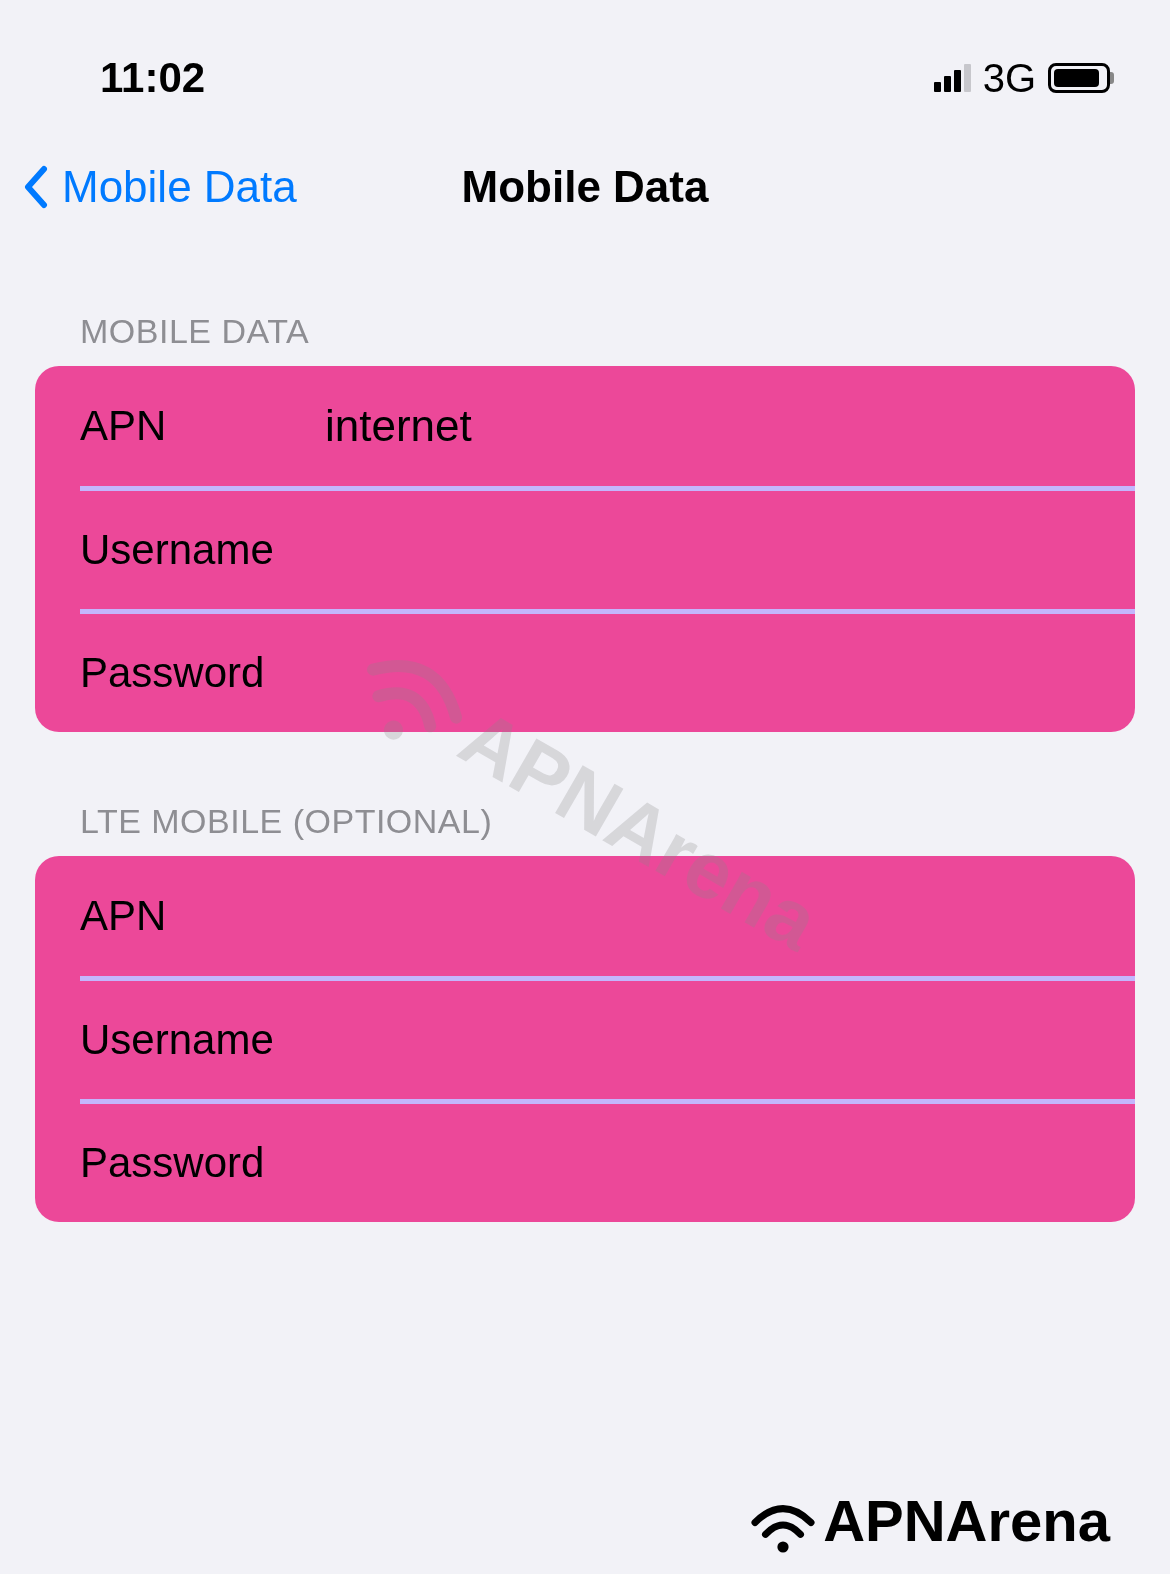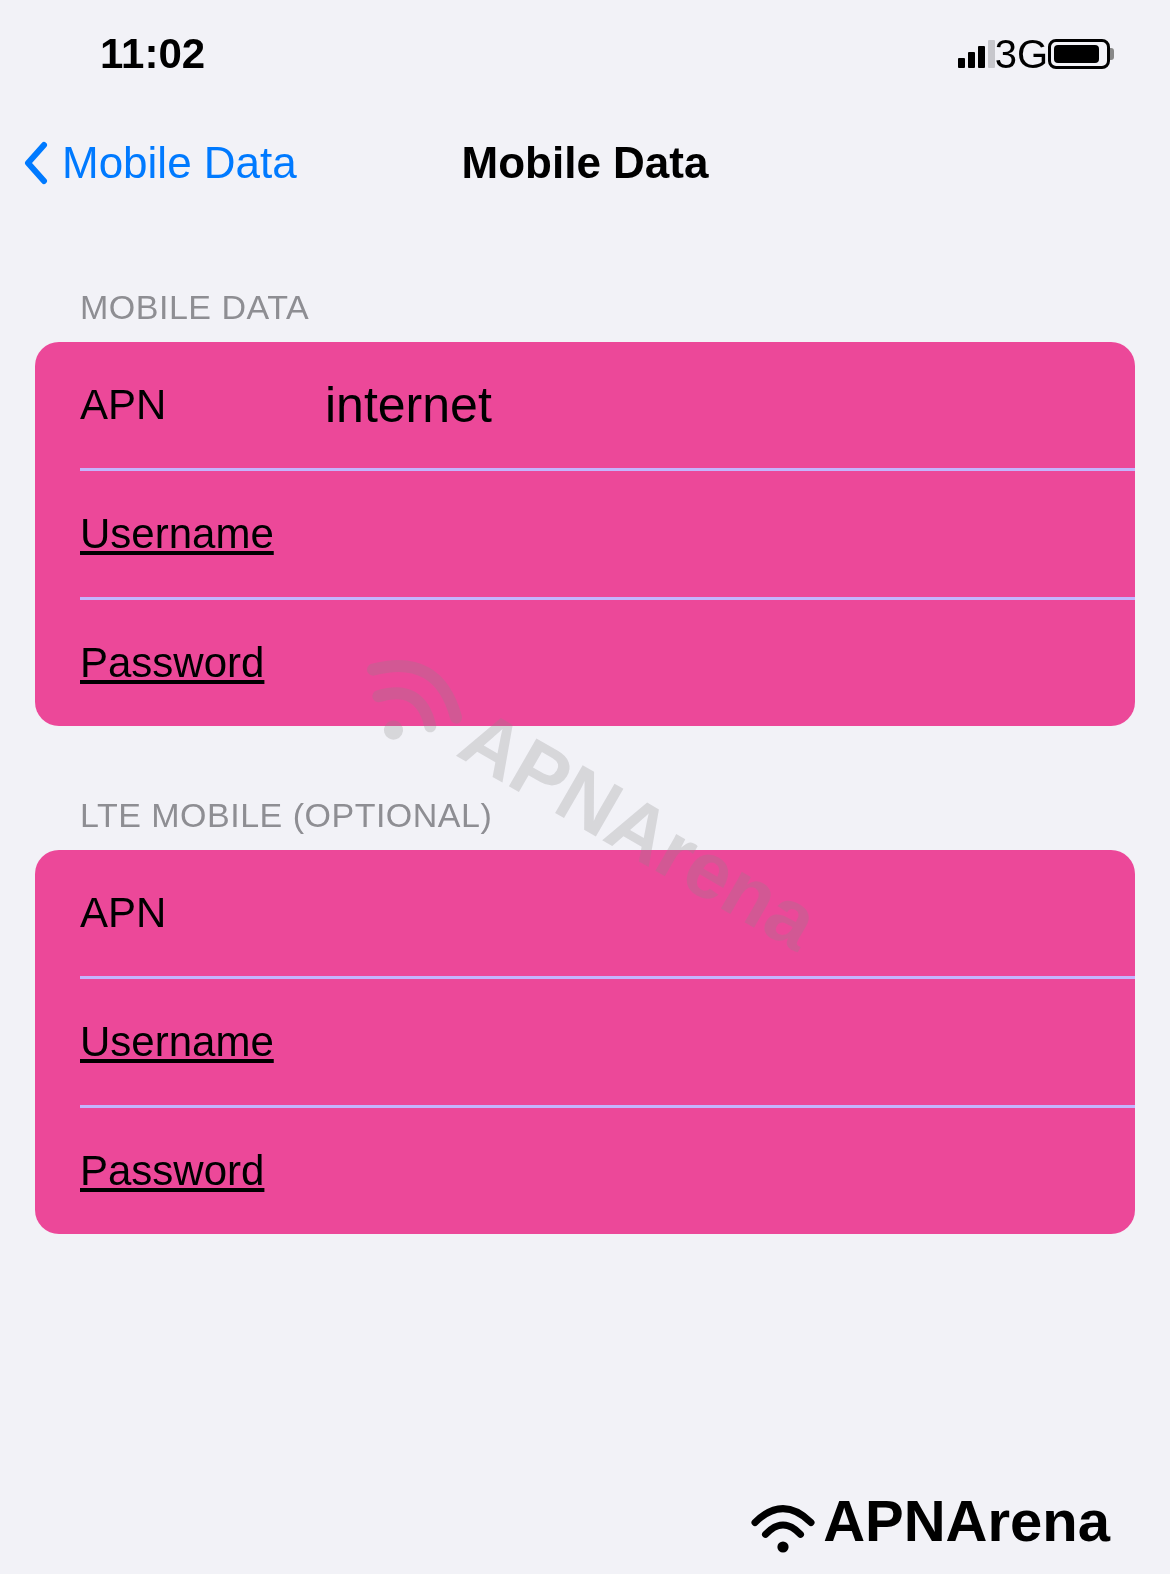--- a/index.html
+++ b/index.html
@@ -20,6 +20,7 @@
       justify-content: space-between;
       align-items: center;
       padding: 30px 60px 20px 100px;
+      margin-top: 24px;
     }
     .status-time {
       font-size: 42px;

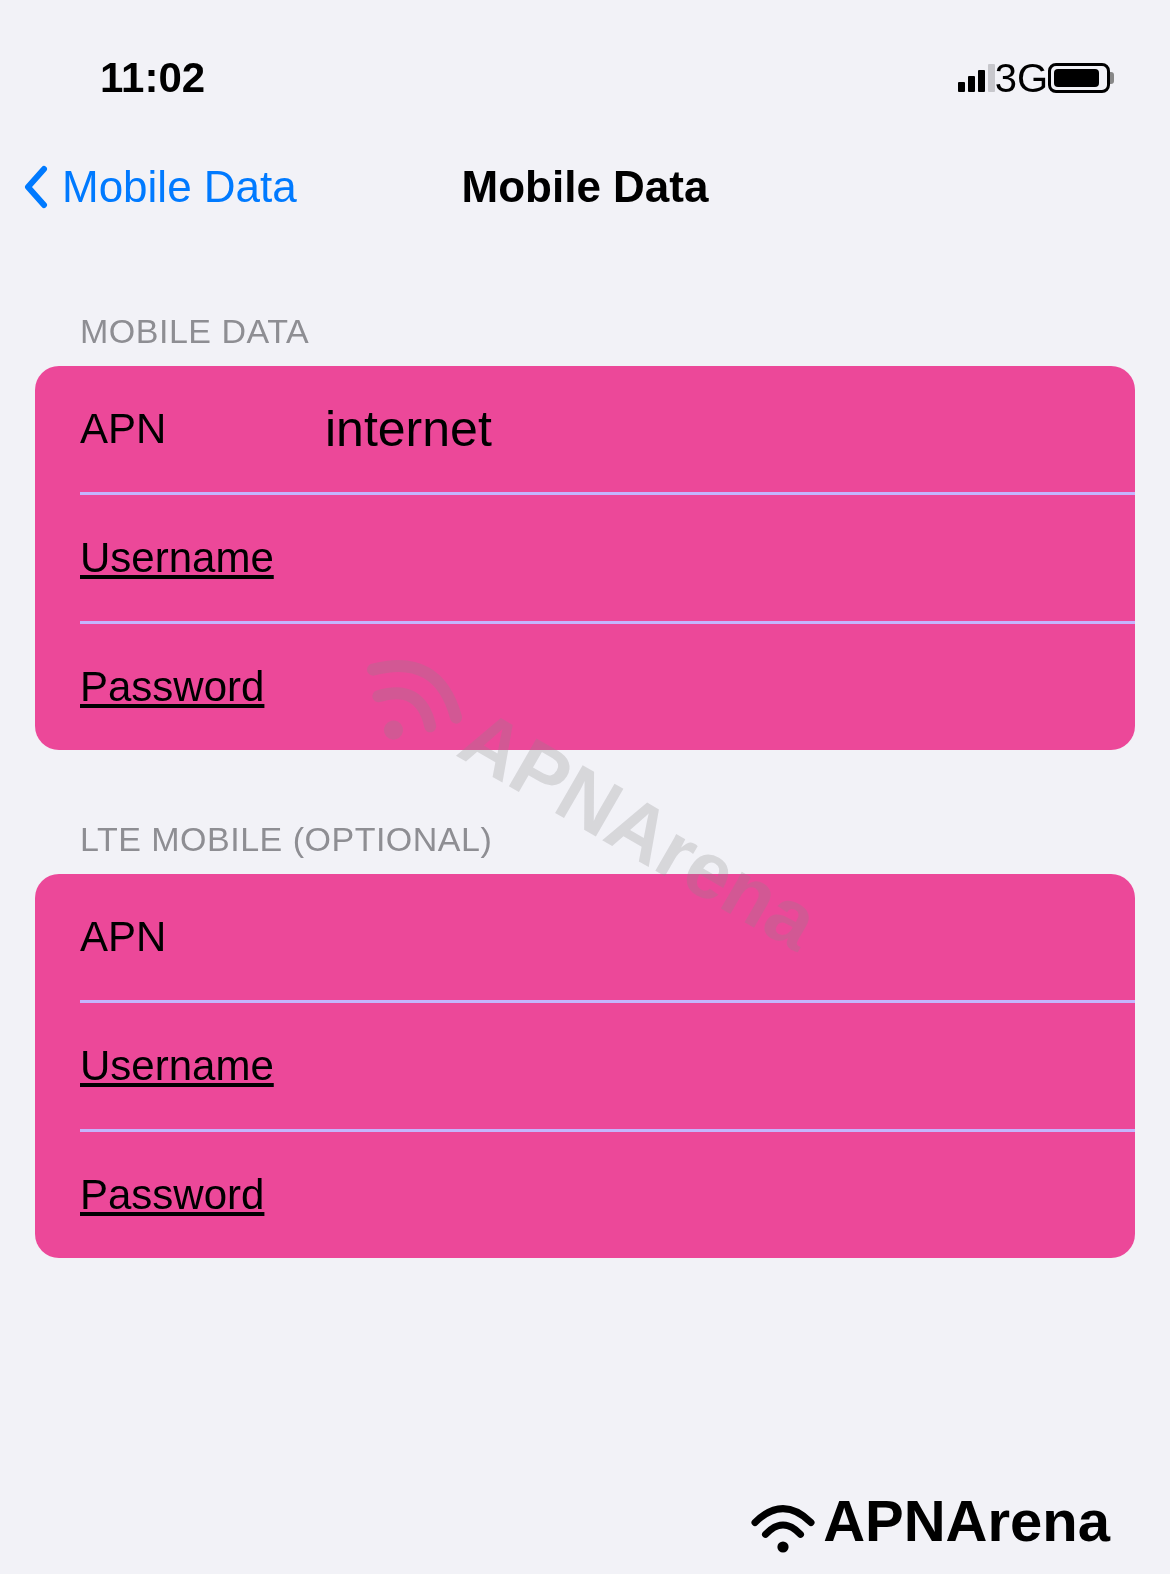--- a/index.html
+++ b/index.html
@@ -30,6 +30,7 @@
     .status-right {
       display: flex;
       align-items: center;
+      gap: 12px;
     }
     .signal-bars {
       display: flex;

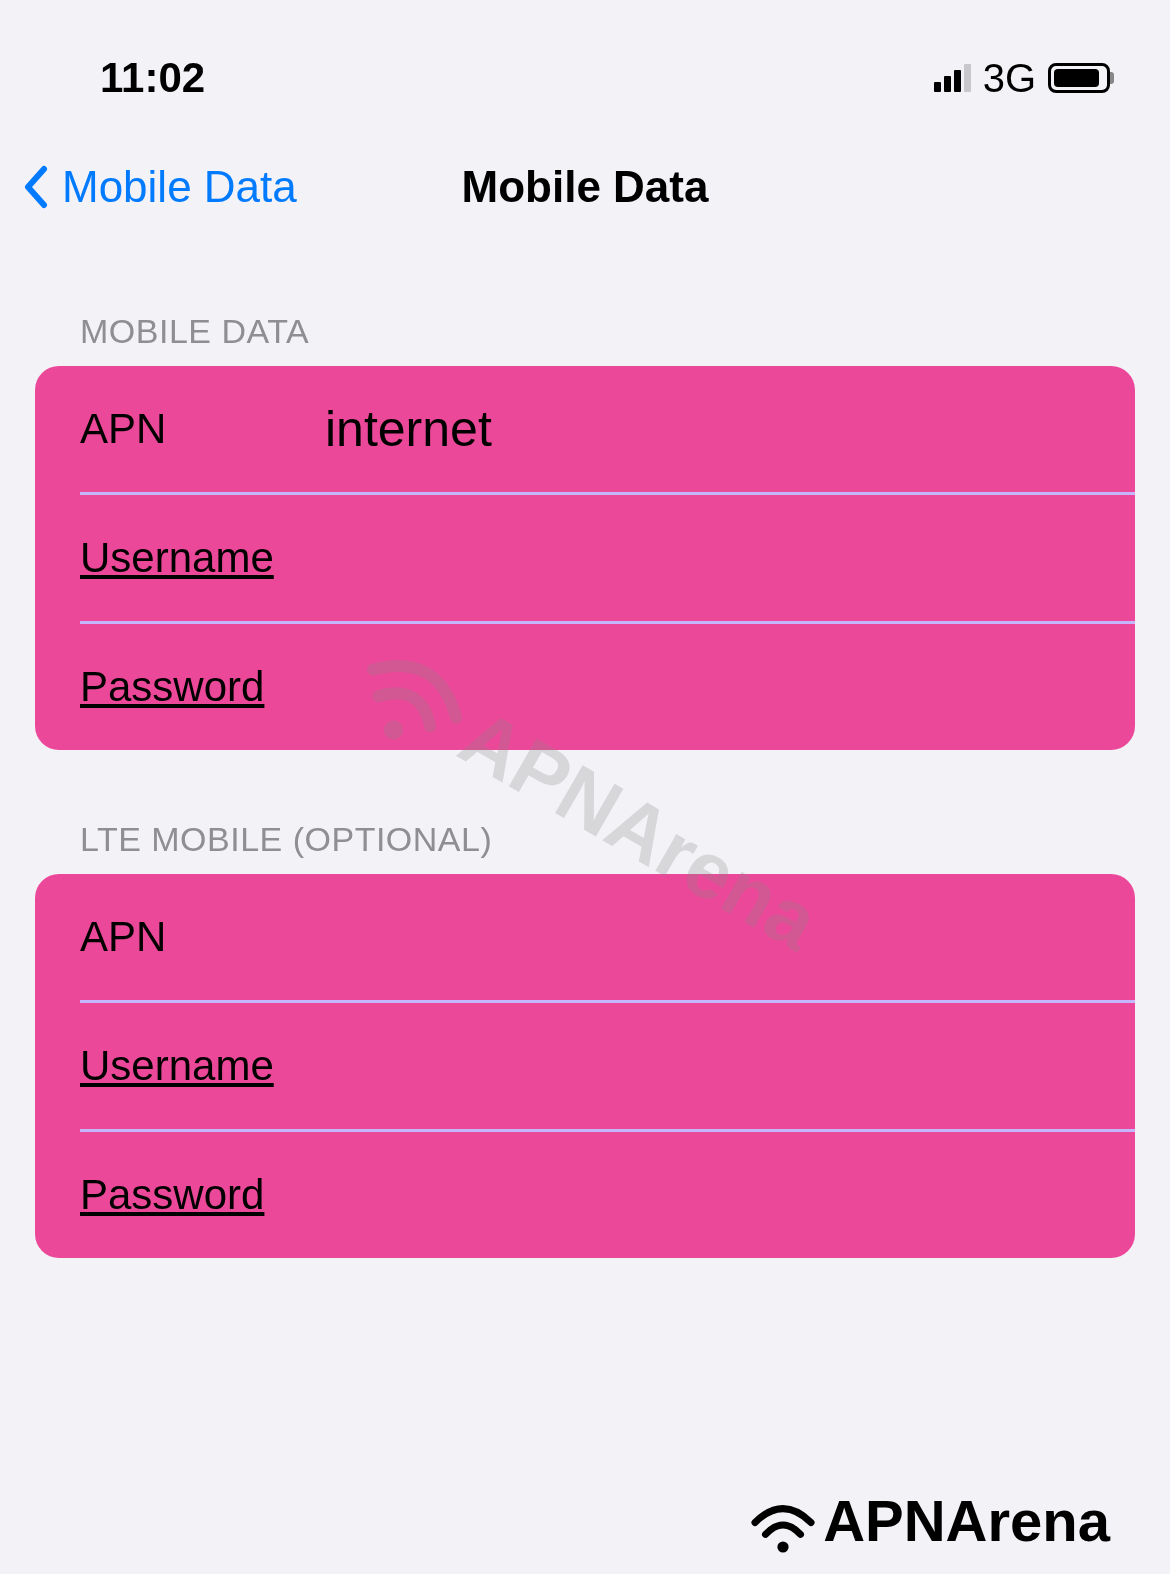--- a/index.html
+++ b/index.html
@@ -135,7 +135,7 @@
       flex-shrink: 0;
     }
     .row-input {
-      font-size: 50px;
+      font-size: 44px;
       color: #000;
       border: none;
       outline: none;

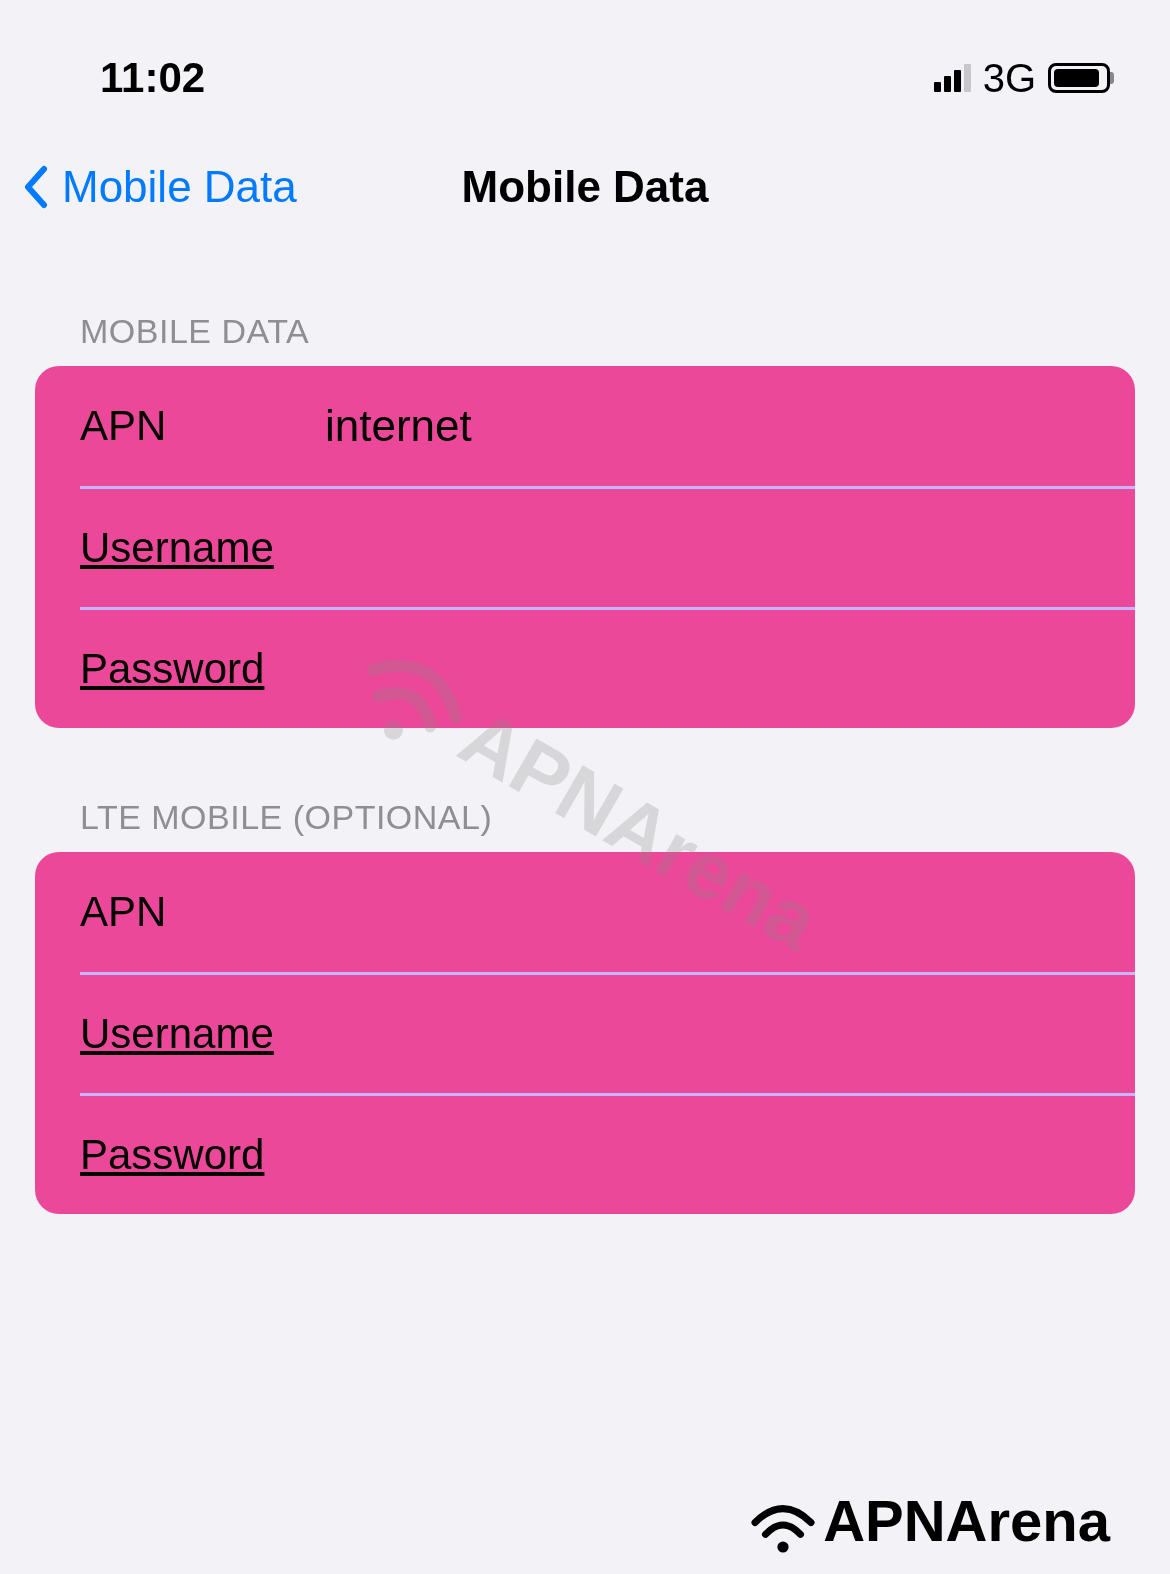--- a/index.html
+++ b/index.html
@@ -123,10 +123,9 @@
       min-height: 120px;
     }
     .row + .row {
-      border-top: 3px solid #c4b5fd;
+      border-top: 5px solid #c4b5fd;
       margin-left: 45px;
       padding-left: 0;
-      text-decoration: underline;
     }
     .row-label {
       font-size: 42px;

